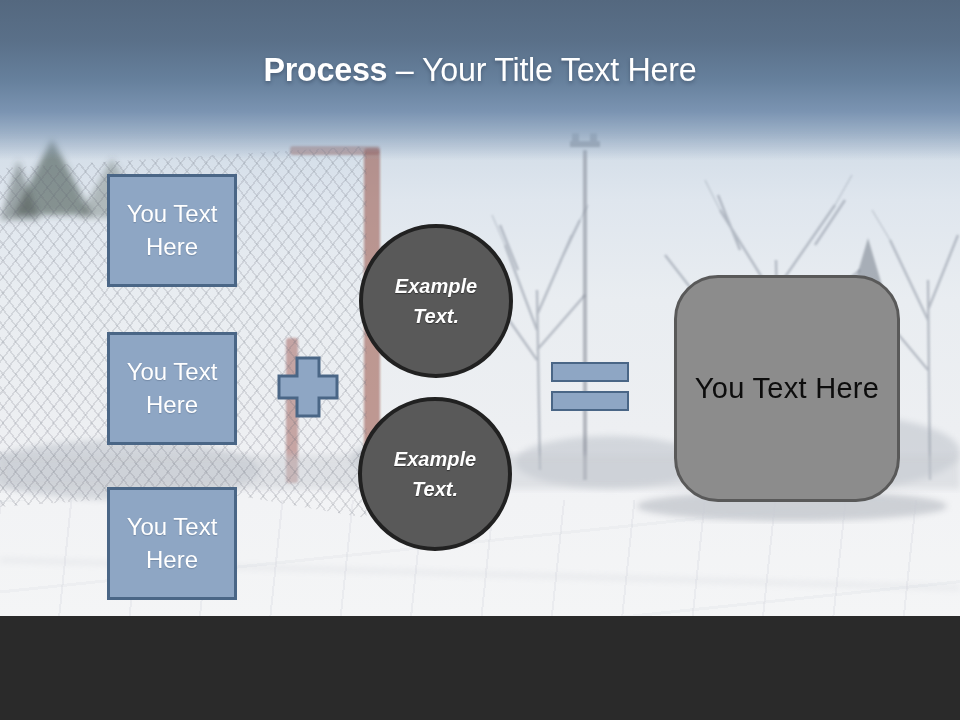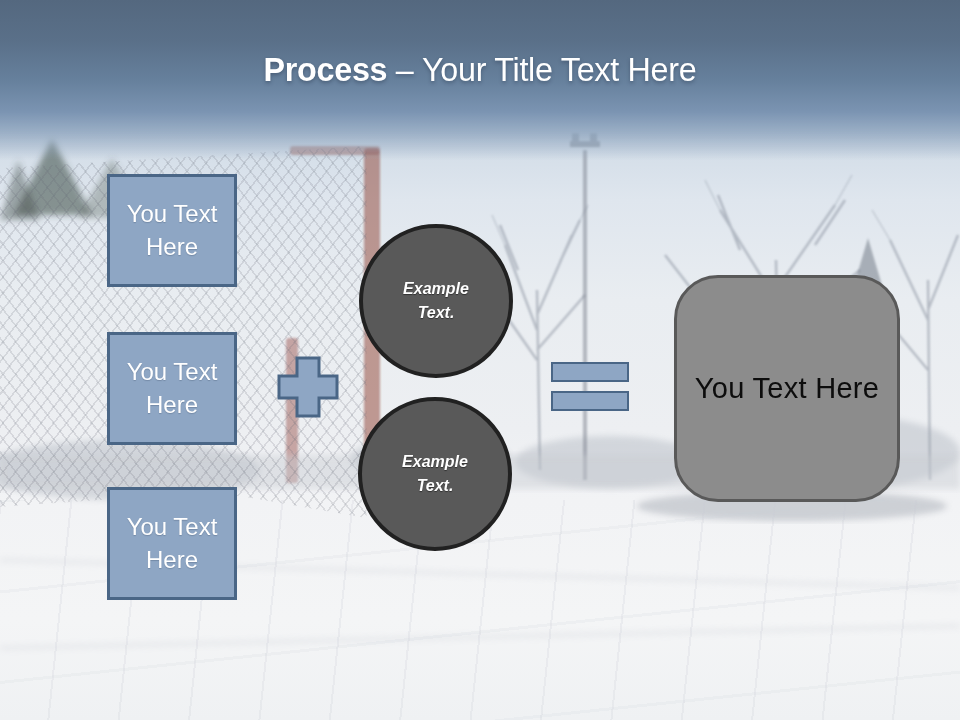--- a/index.html
+++ b/index.html
@@ -4,7 +4,7 @@
 <style>
   html,body{margin:0;padding:0;background:#2a2a2a;}
   .slide{
-    position:relative; width:960px; height:720px; overflow:hidden;
+    position:relative; width:960px; height:616px; overflow:hidden;
     font-family:"Liberation Sans", sans-serif;
     background:linear-gradient(180deg,
       #cdd9e5 120px, #dfe6ee 200px, #e9edf1 300px,

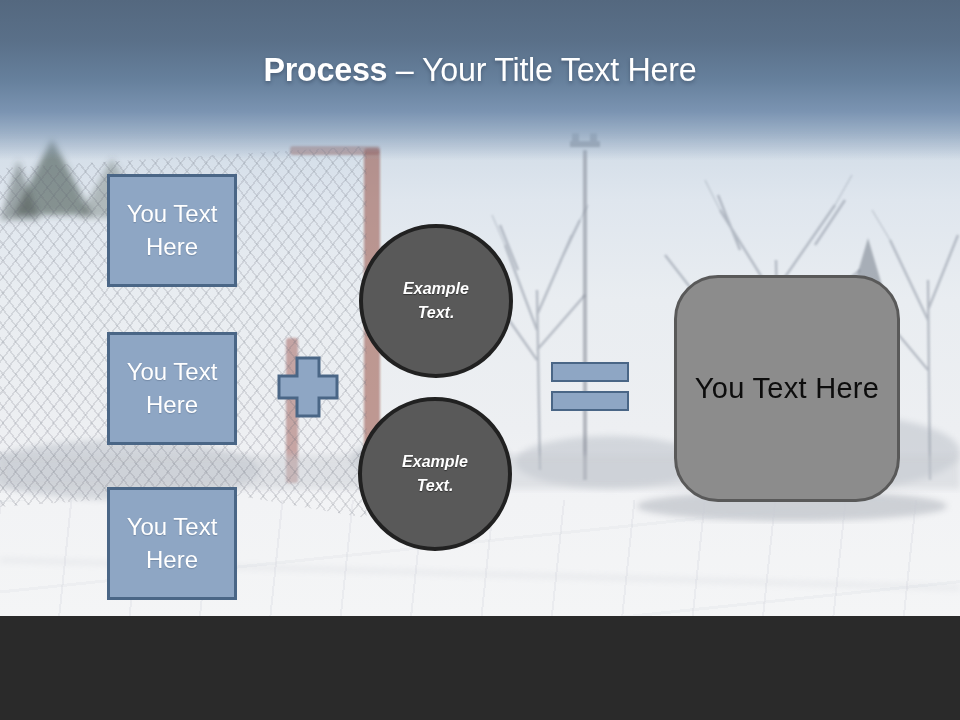--- a/index.html
+++ b/index.html
@@ -64,7 +64,7 @@
     position:absolute; width:146px; height:146px; border-radius:50%;
     background:#595959; border:4px solid #212121; box-sizing:content-box;
     display:flex; align-items:center; justify-content:center;
-    color:#fff; font-weight:700; font-style:italic; font-size:16px;
+    color:#fff; font-weight:700; font-style:italic; font-size:20px;
     line-height:1.5; text-align:center;
     text-shadow:0 1px 1px rgba(0,0,0,.45);
   }

